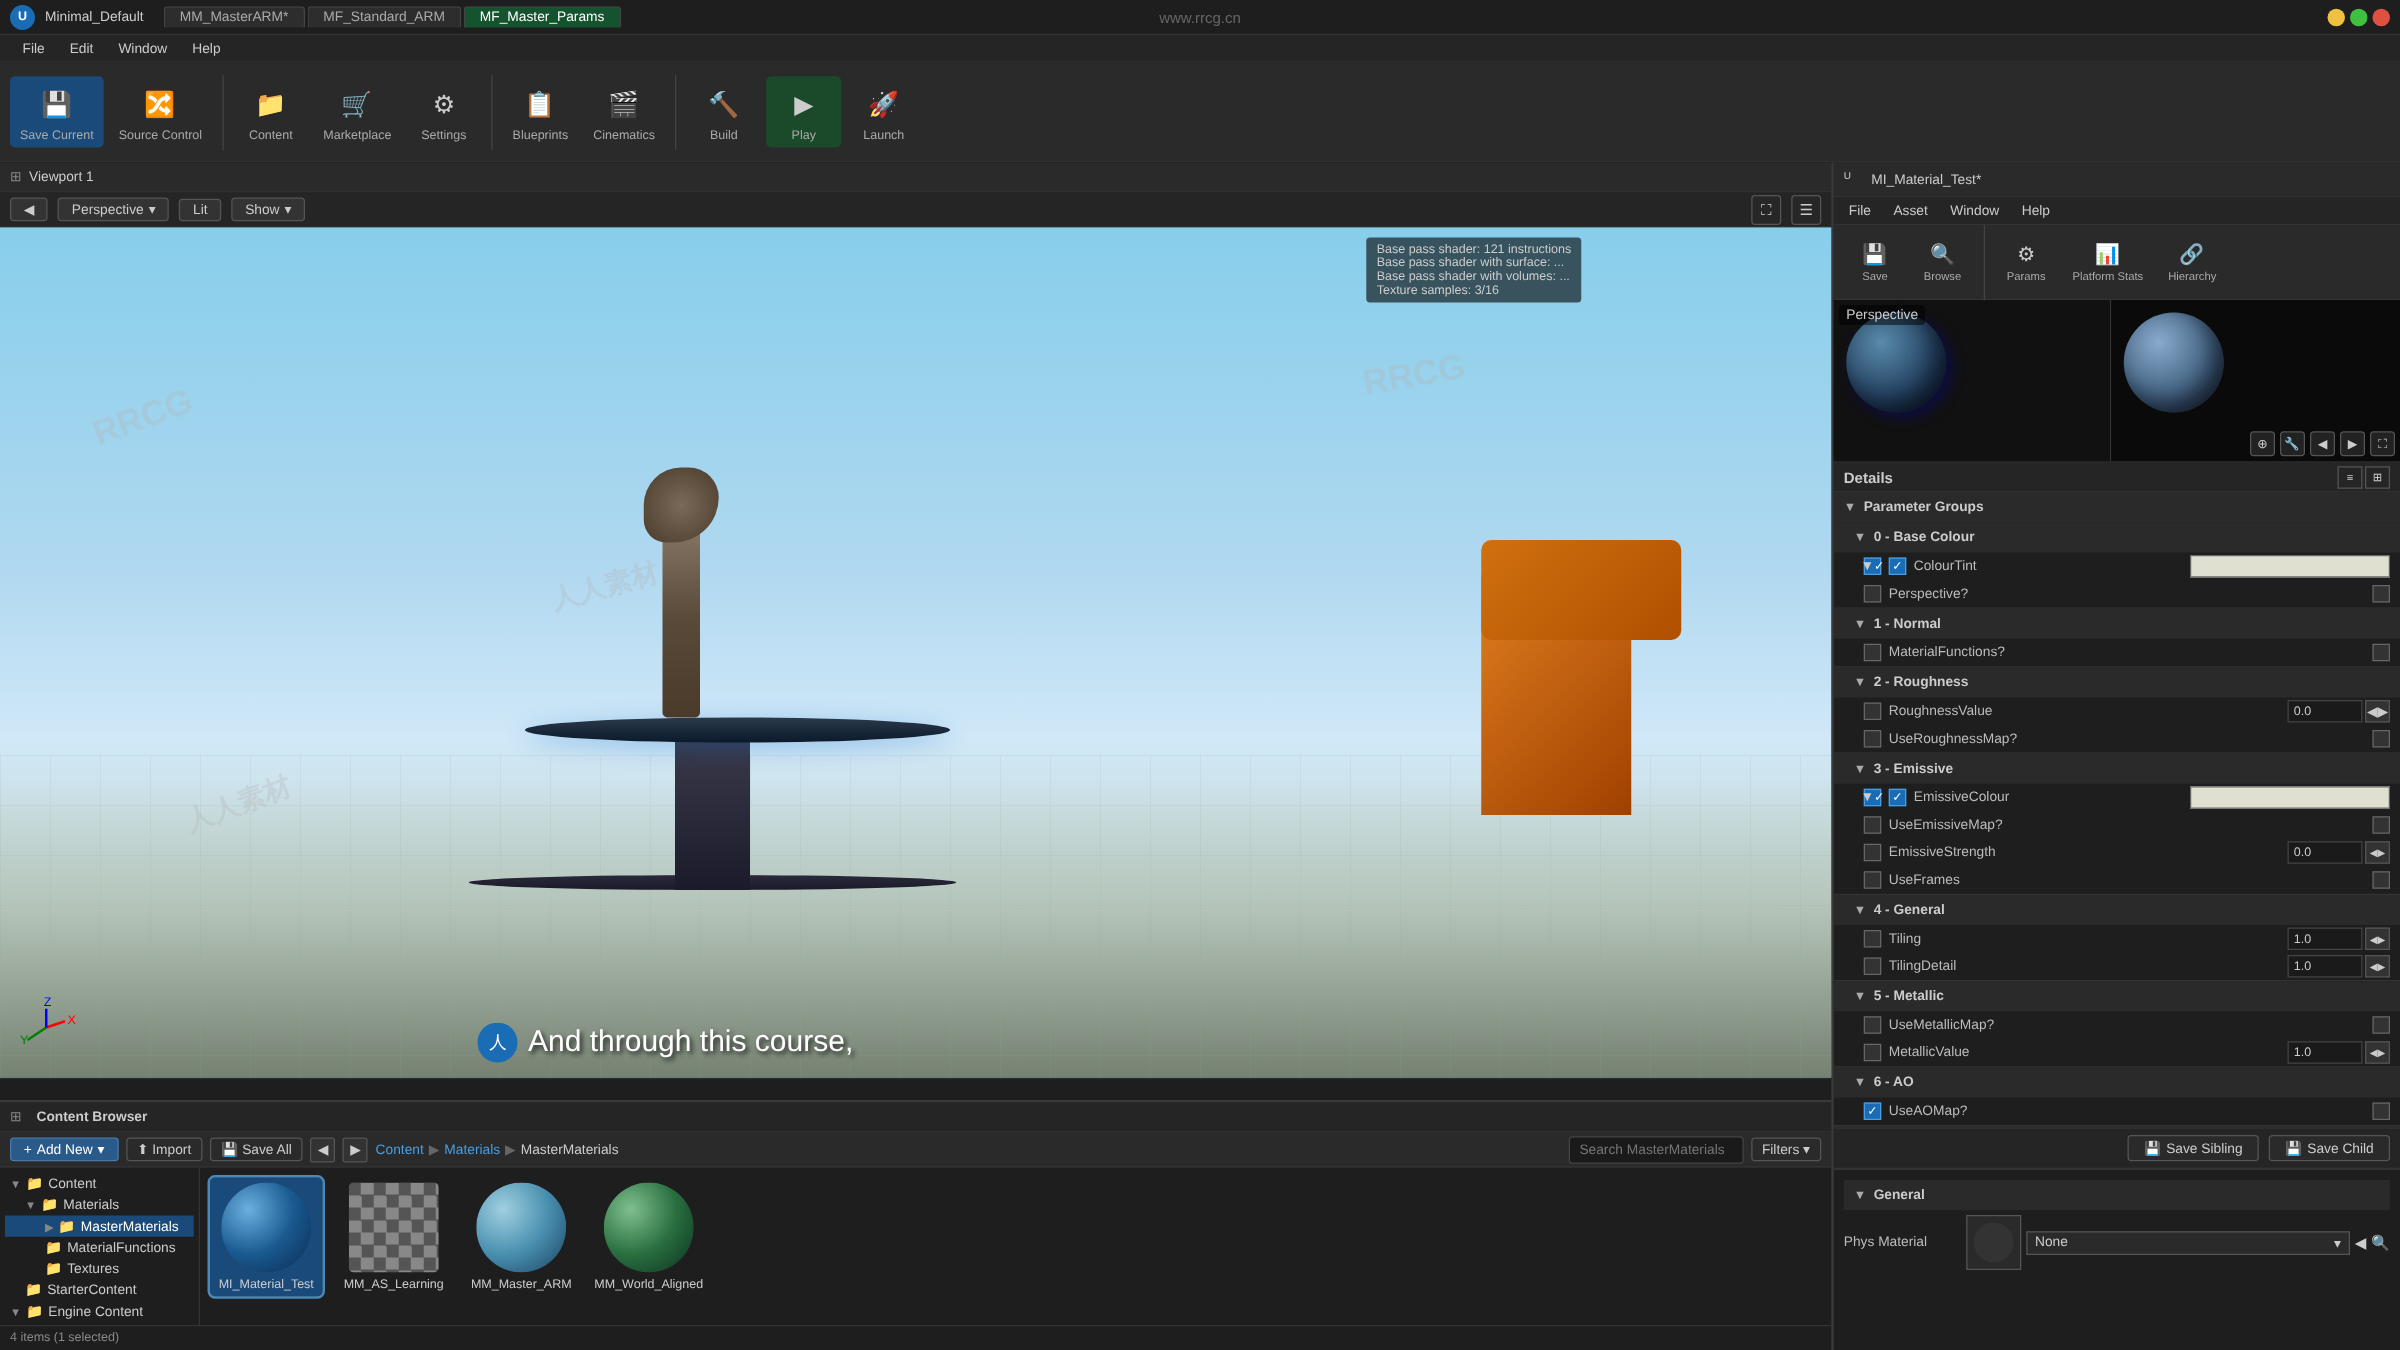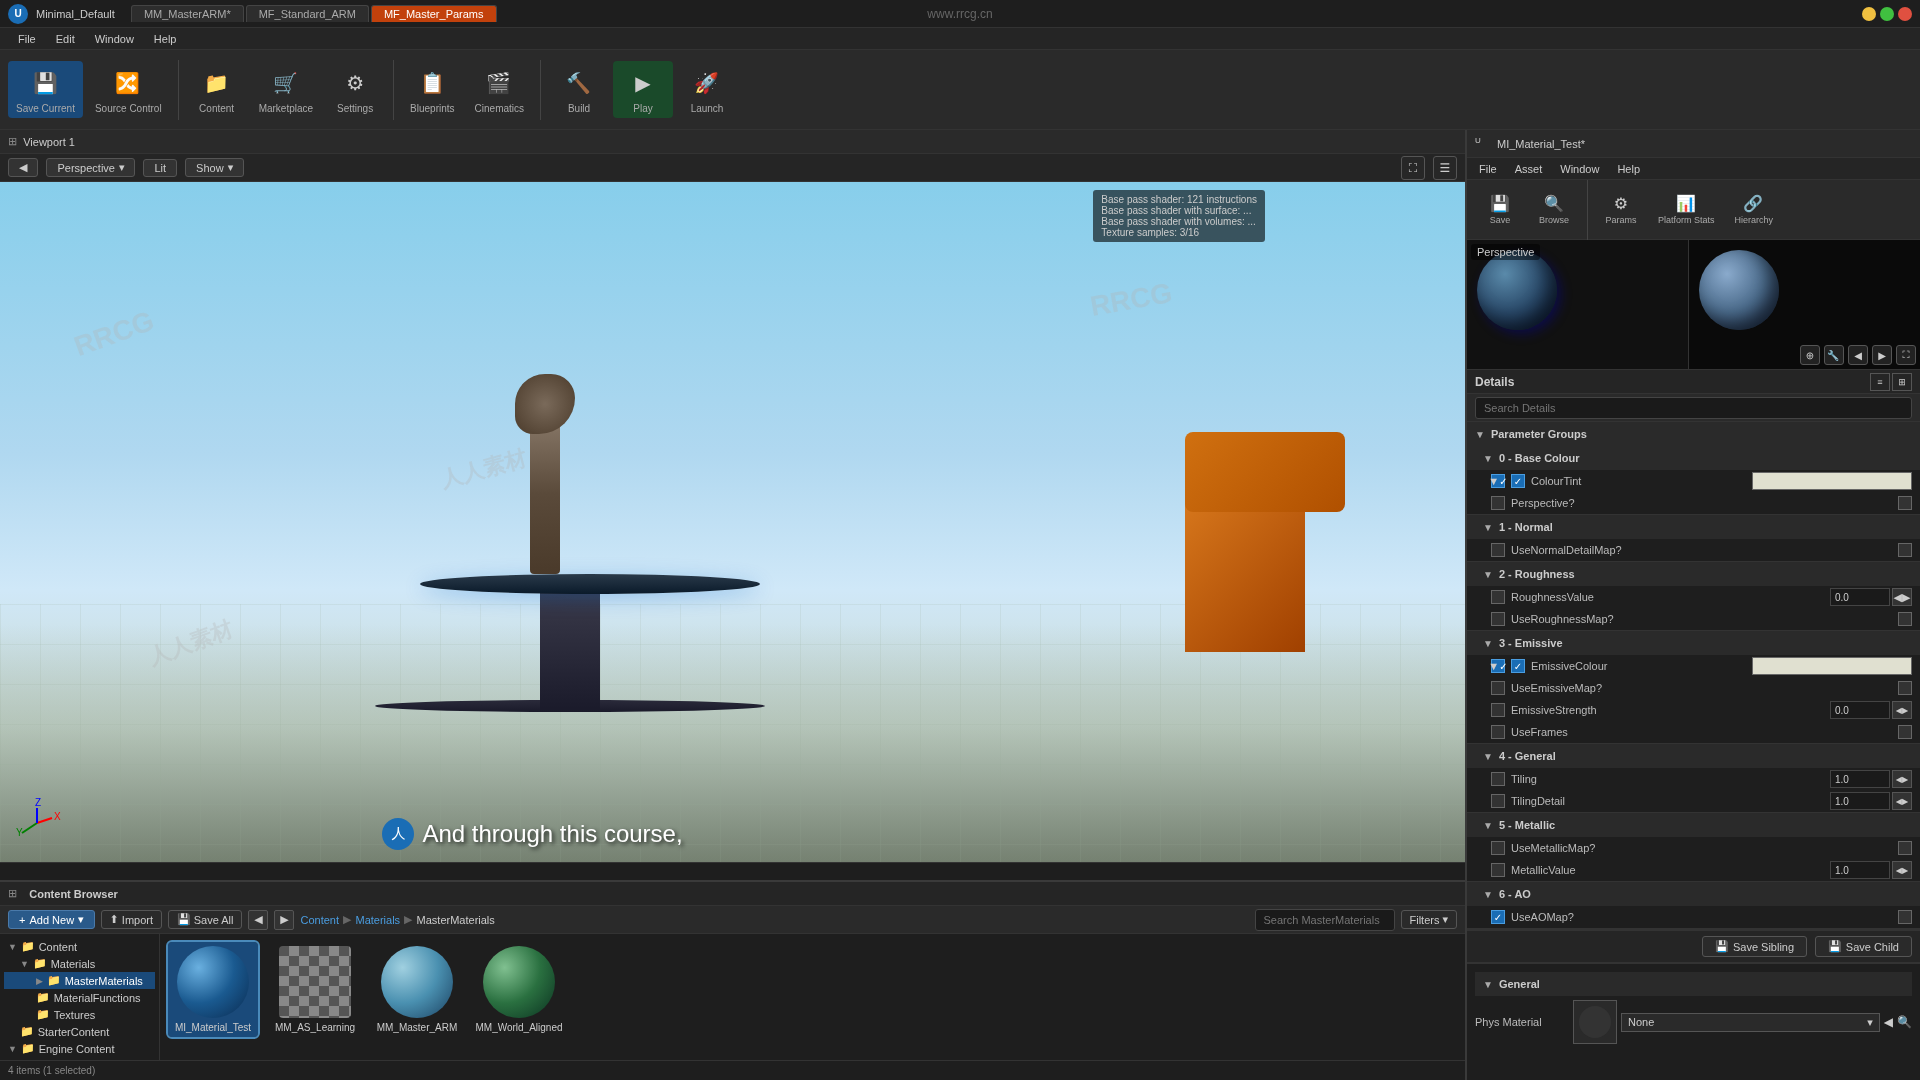--- a/index.html
+++ b/index.html
@@ -11,7 +11,7 @@
     #title-bar .project-name { color: #ccc; font-size: 11px; }
     #title-bar .tabs { display: flex; margin-left: 16px; gap: 2px; }
     #title-bar .tab { background: #2d2d2d; color: #aaa; padding: 2px 12px; font-size: 11px; border-radius: 3px 3px 0 0; cursor: pointer; border: 1px solid #444; border-bottom: none; }
-    #title-bar .tab.active { background: #c2410c; color: #fff; }
+    #title-bar .tab.active { background: #14532d; color: #fff; }
     #title-bar .window-controls { margin-left: auto; display: flex; gap: 4px; }
     #title-bar .window-btn { width: 14px; height: 14px; border-radius: 50%; cursor: pointer; }
     #title-bar .win-min { background: #f0c040; }

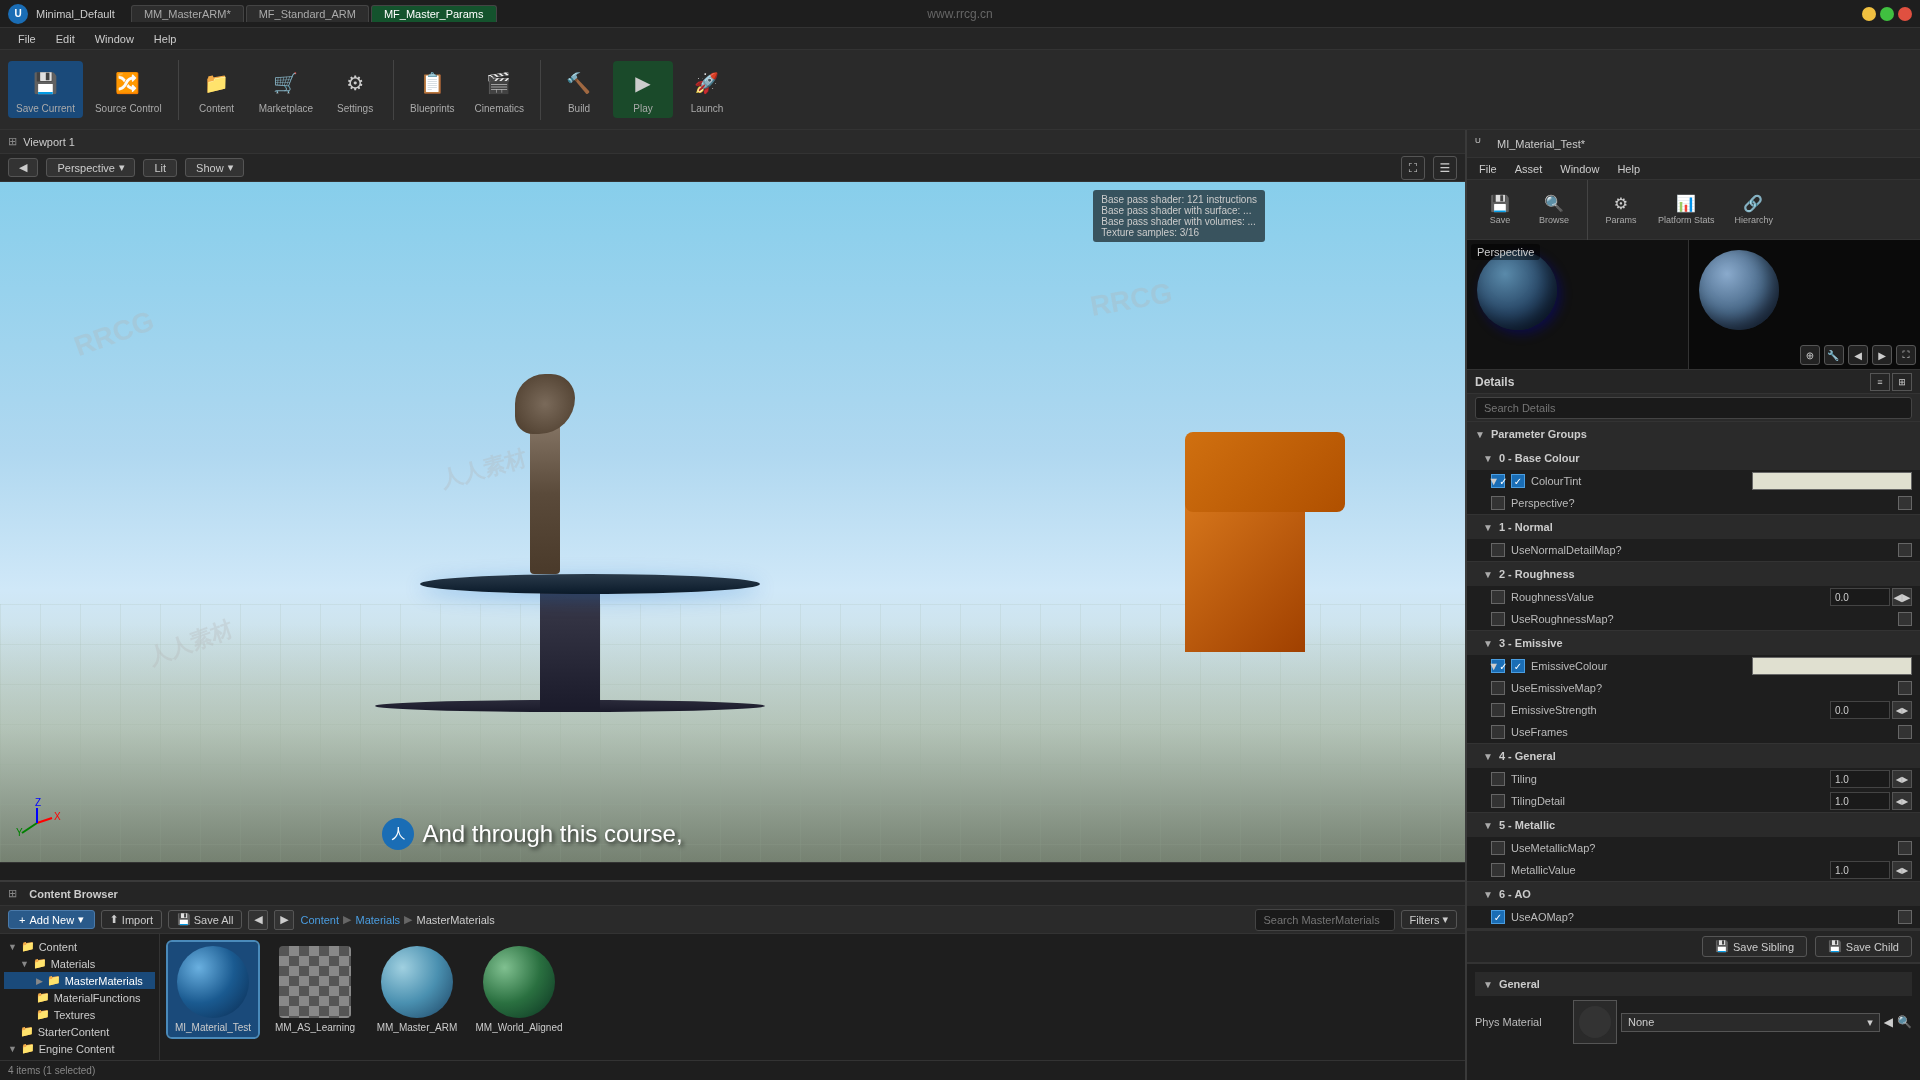--- a/index.html
+++ b/index.html
@@ -479,9 +479,6 @@
         <button style="background:none; border:1px solid #555; color:#ccc; width:20px; height:18px; cursor:pointer; font-size:9px;">≡</button>
         <button style="background:none; border:1px solid #555; color:#ccc; width:20px; height:18px; cursor:pointer; font-size:9px; margin-left:2px;">⊞</button>
       </div>
-      <div id="details-search">
-        <input type="text" class="search-box" style="width: 100%;" placeholder="Search Details">
-      </div>
 
       <div class="param-group">
         <div class="param-group-header">

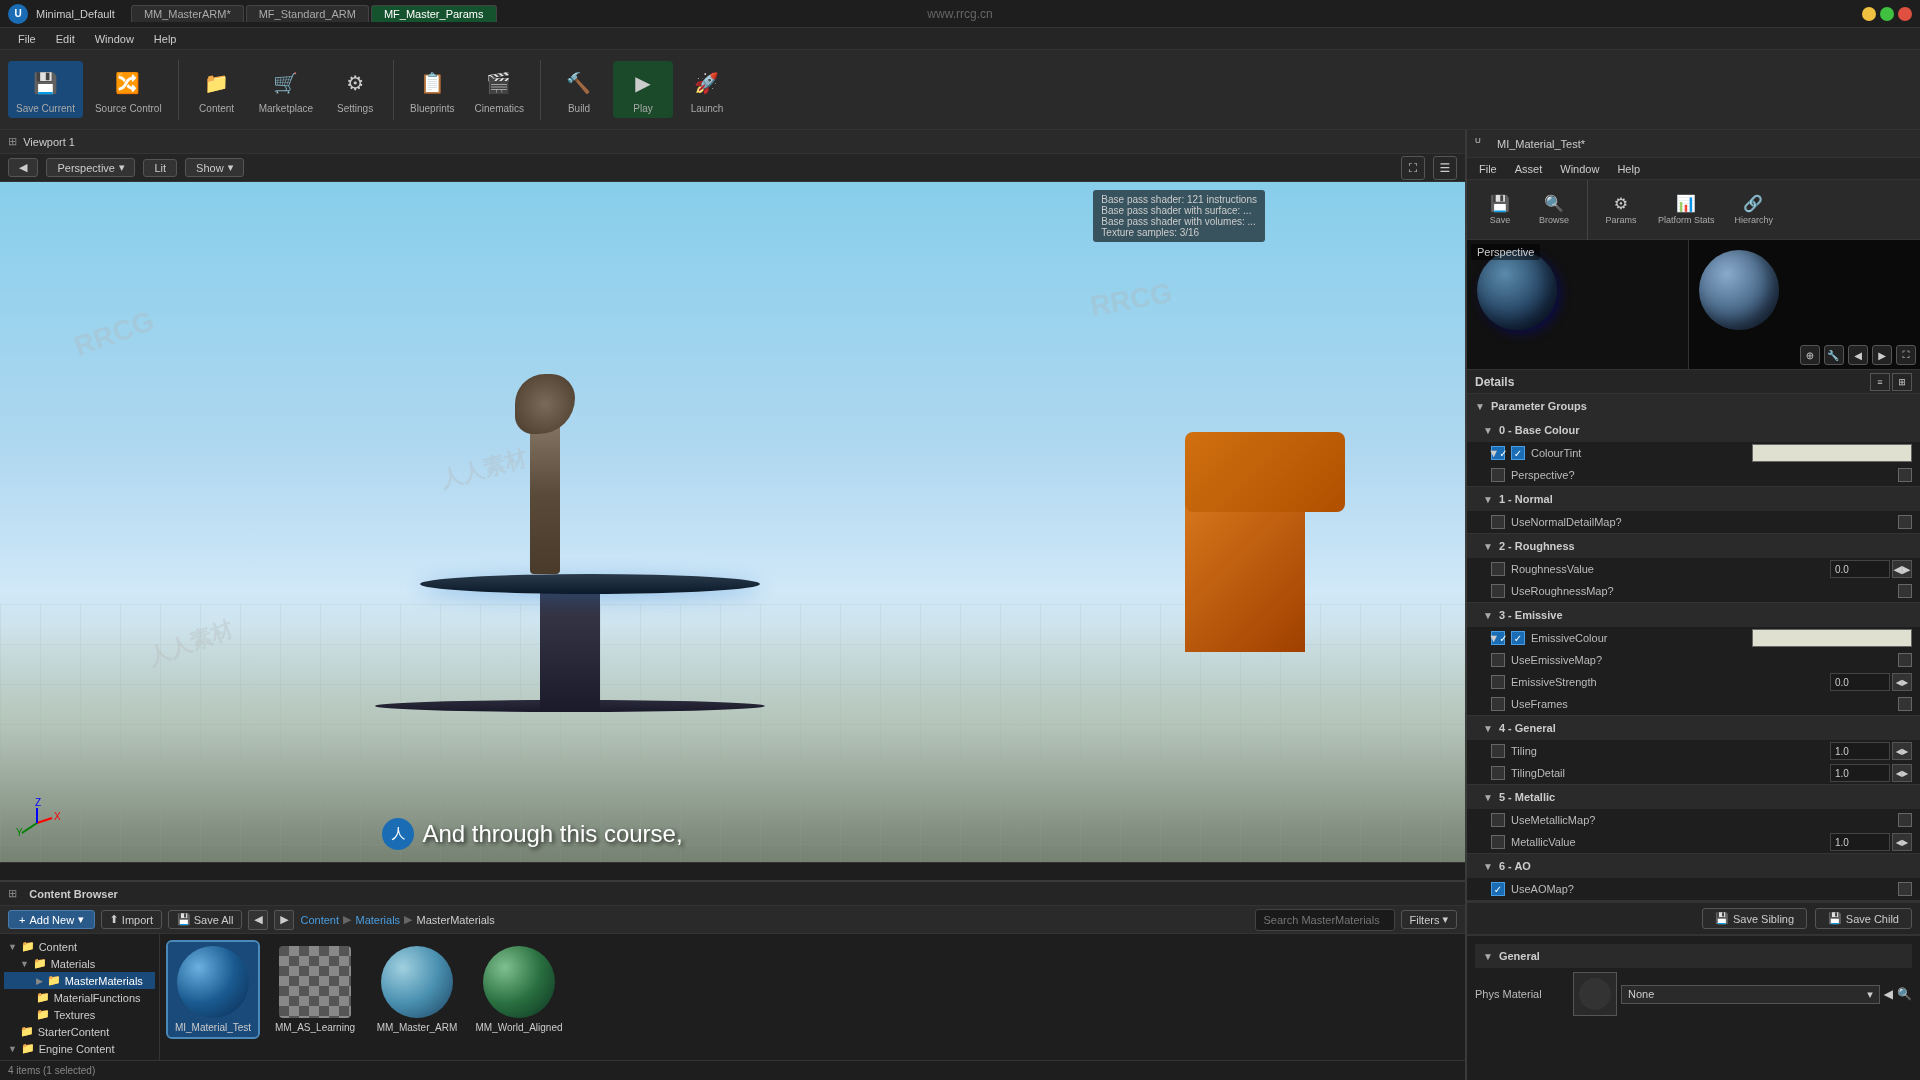--- a/index.html
+++ b/index.html
@@ -511,7 +511,7 @@
           </div>
           <div class="param-row">
             <div class="param-checkbox"></div>
-            <span class="param-name">UseNormalDetailMap?</span>
+            <span class="param-name">MaterialFunctions?</span>
             <div class="param-checkbox"></div>
           </div>
         </div>

